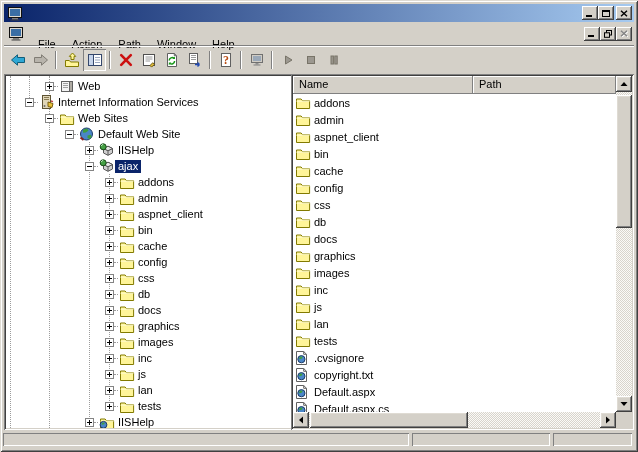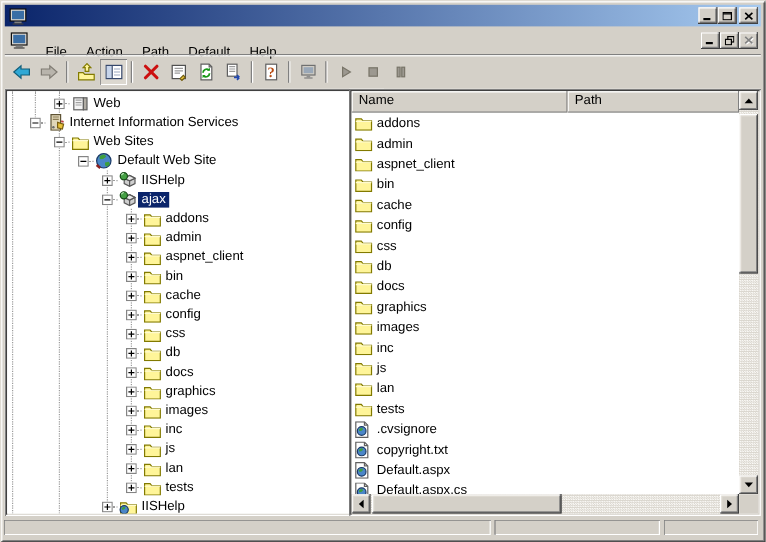--- a/index.html
+++ b/index.html
@@ -122,7 +122,7 @@
         <span class="menu-item">File</span>
         <span class="menu-item">Action</span>
         <span class="menu-item">Path</span>
-        <span class="menu-item">Default</span>
+        <span class="menu-item">Window</span>
         <span class="menu-item">Help</span>
       </span>
     <span class="cap-group" id="mdi-buttons">

